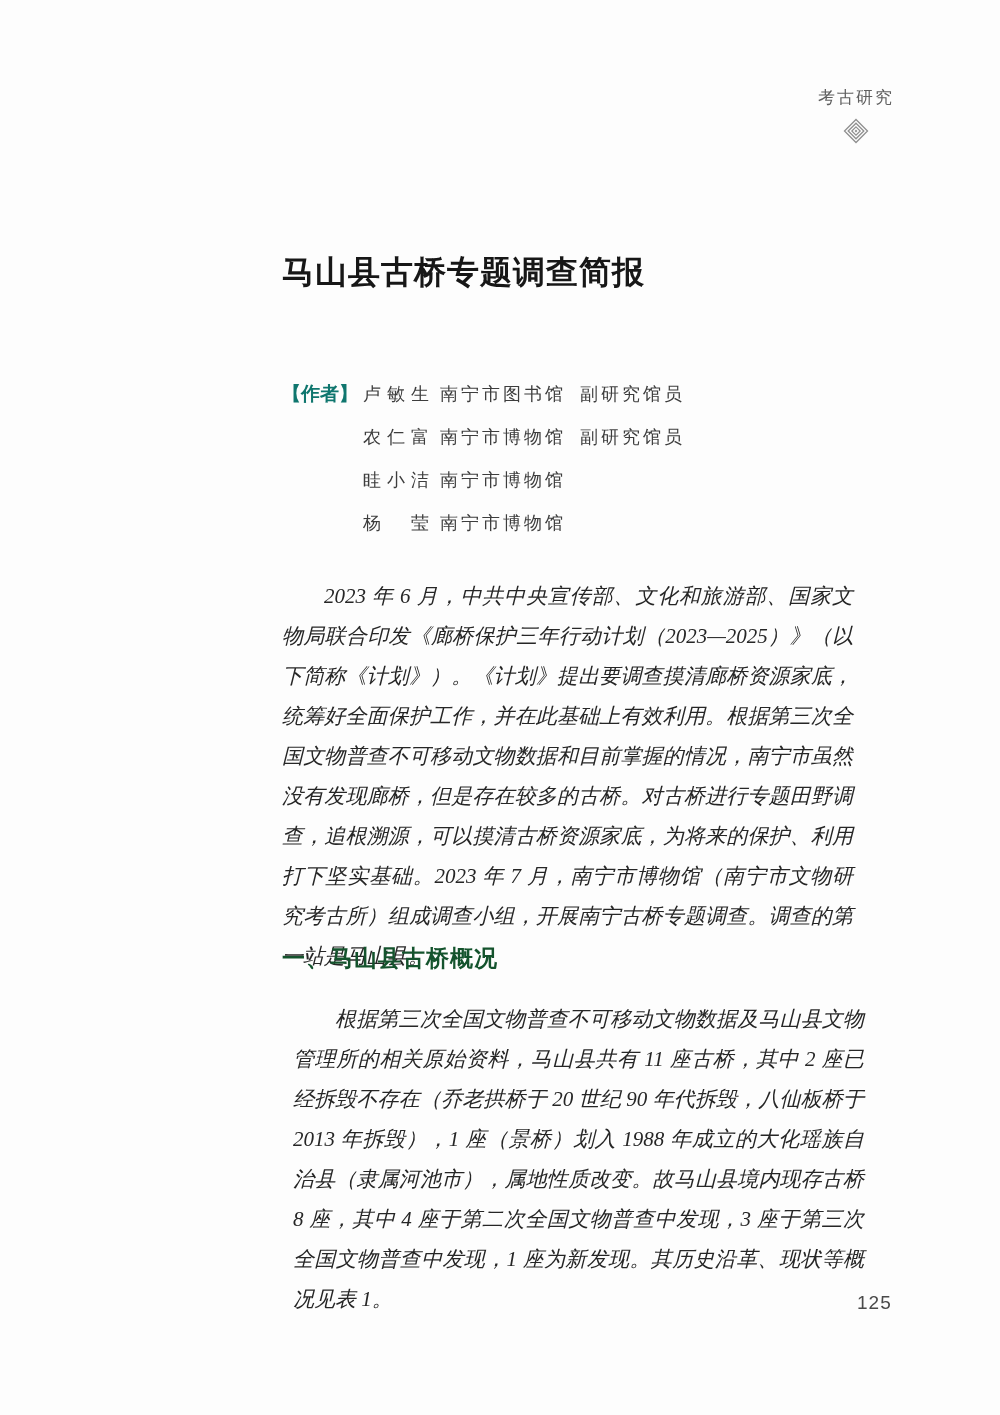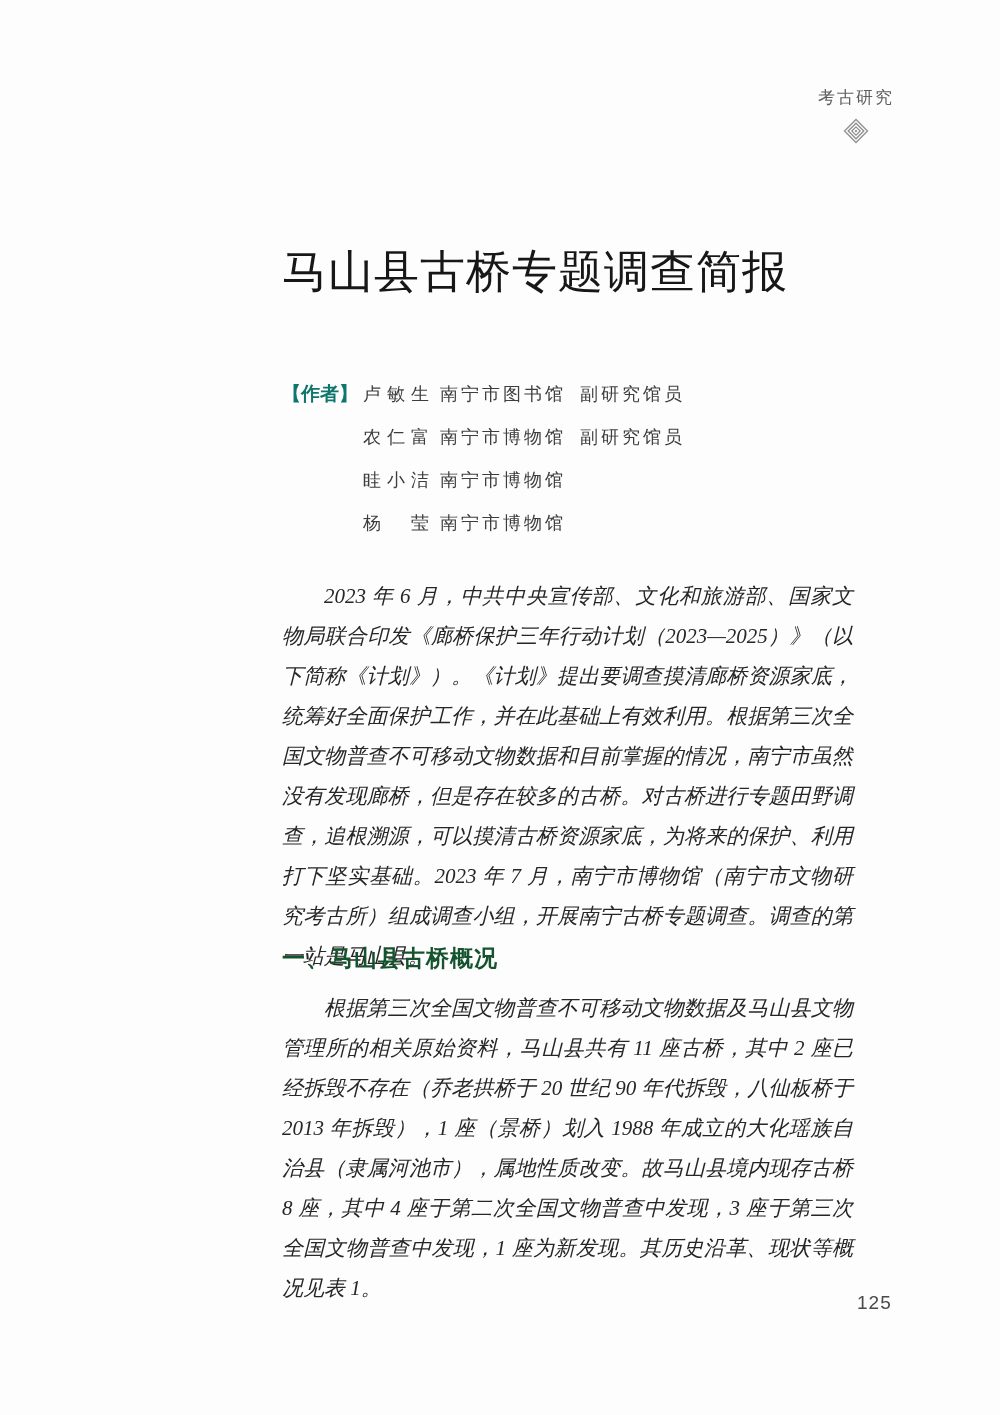--- a/index.html
+++ b/index.html
@@ -29,7 +29,7 @@
 
   .article-title{
     top:246px;
-    font-size:45px;line-height:52px;font-weight:400;
+    font-size:32px;line-height:52px;font-weight:700;
     color:#171717;letter-spacing:1px;
     white-space:nowrap;
   }

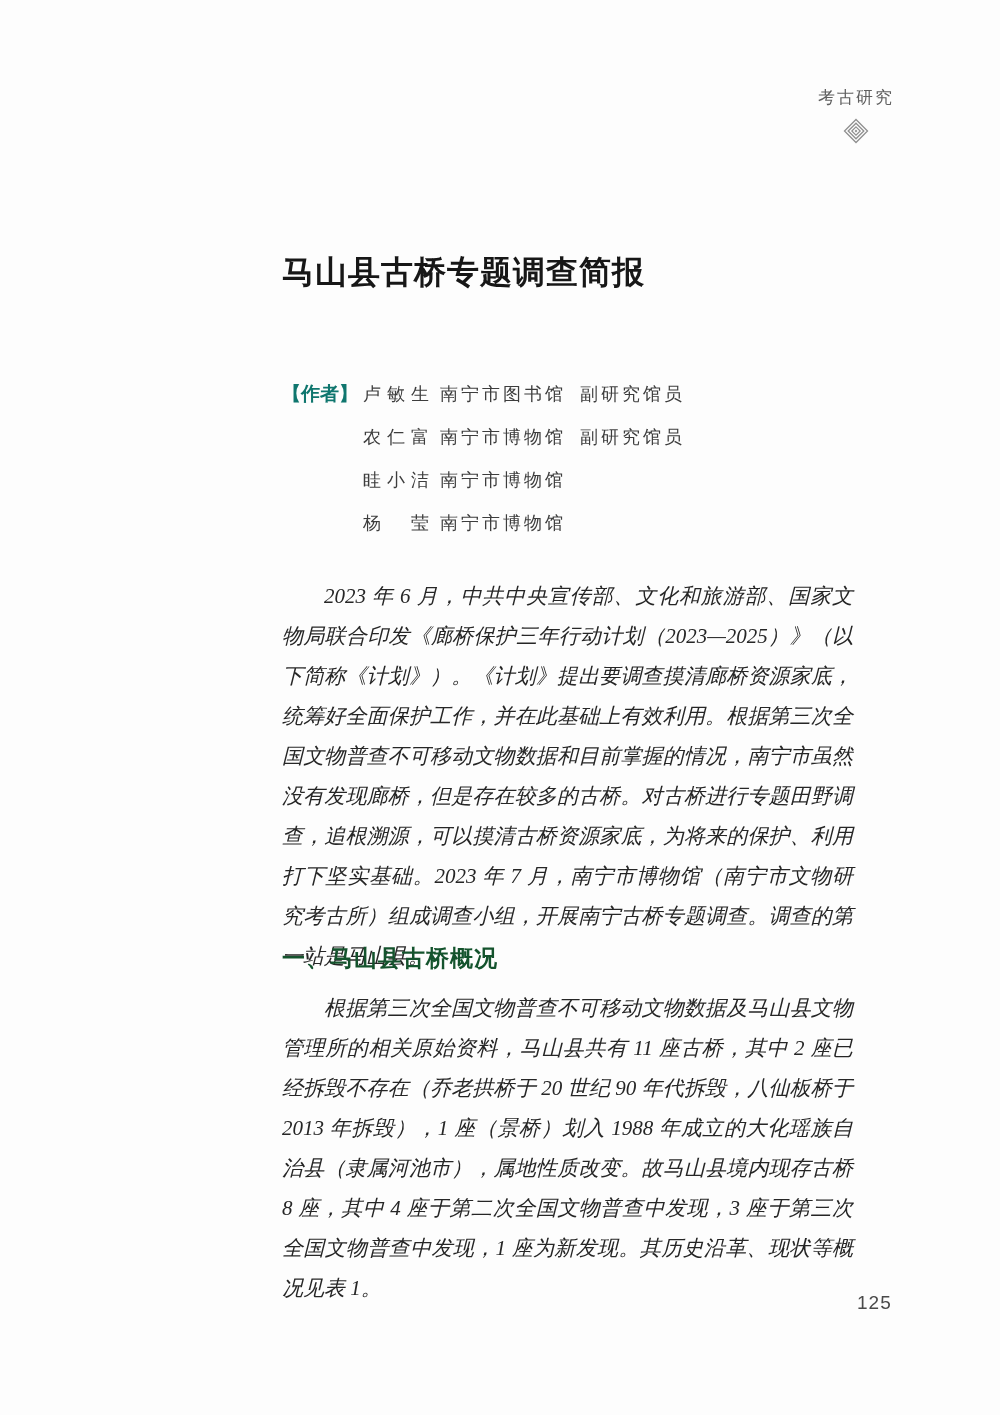--- a/index.html
+++ b/index.html
@@ -121,7 +121,7 @@
 
   <h2 class="col section-heading" style="position:absolute;margin:0;">一、马山县古桥概况</h2>
 
-  <p class="col body-para para-section1" style="position:absolute;margin:0;">根据第三次全国文物普查不可移动文物数据及马山县文物管理所的相关原始资料，马山县共有 11 座古桥，其中 2 座已经拆毁不存在（乔老拱桥于 20 世纪 90 年代拆毁，八仙板桥于 2013 年拆毁），1 座（景桥）划入 1988 年成立的大化瑶族自治县（隶属河池市），属地性质改变。故马山县境内现存古桥 8 座，其中 4 座于第二次全国文物普查中发现，3 座于第三次全国文物普查中发现，1 座为新发现。其历史沿革、现状等概况见表 1。</p>
+  <p class="col body-para para-section1" style="position:absolute;margin:11px;">根据第三次全国文物普查不可移动文物数据及马山县文物管理所的相关原始资料，马山县共有 11 座古桥，其中 2 座已经拆毁不存在（乔老拱桥于 20 世纪 90 年代拆毁，八仙板桥于 2013 年拆毁），1 座（景桥）划入 1988 年成立的大化瑶族自治县（隶属河池市），属地性质改变。故马山县境内现存古桥 8 座，其中 4 座于第二次全国文物普查中发现，3 座于第三次全国文物普查中发现，1 座为新发现。其历史沿革、现状等概况见表 1。</p>
 
   <div class="page-number">125</div>
 

